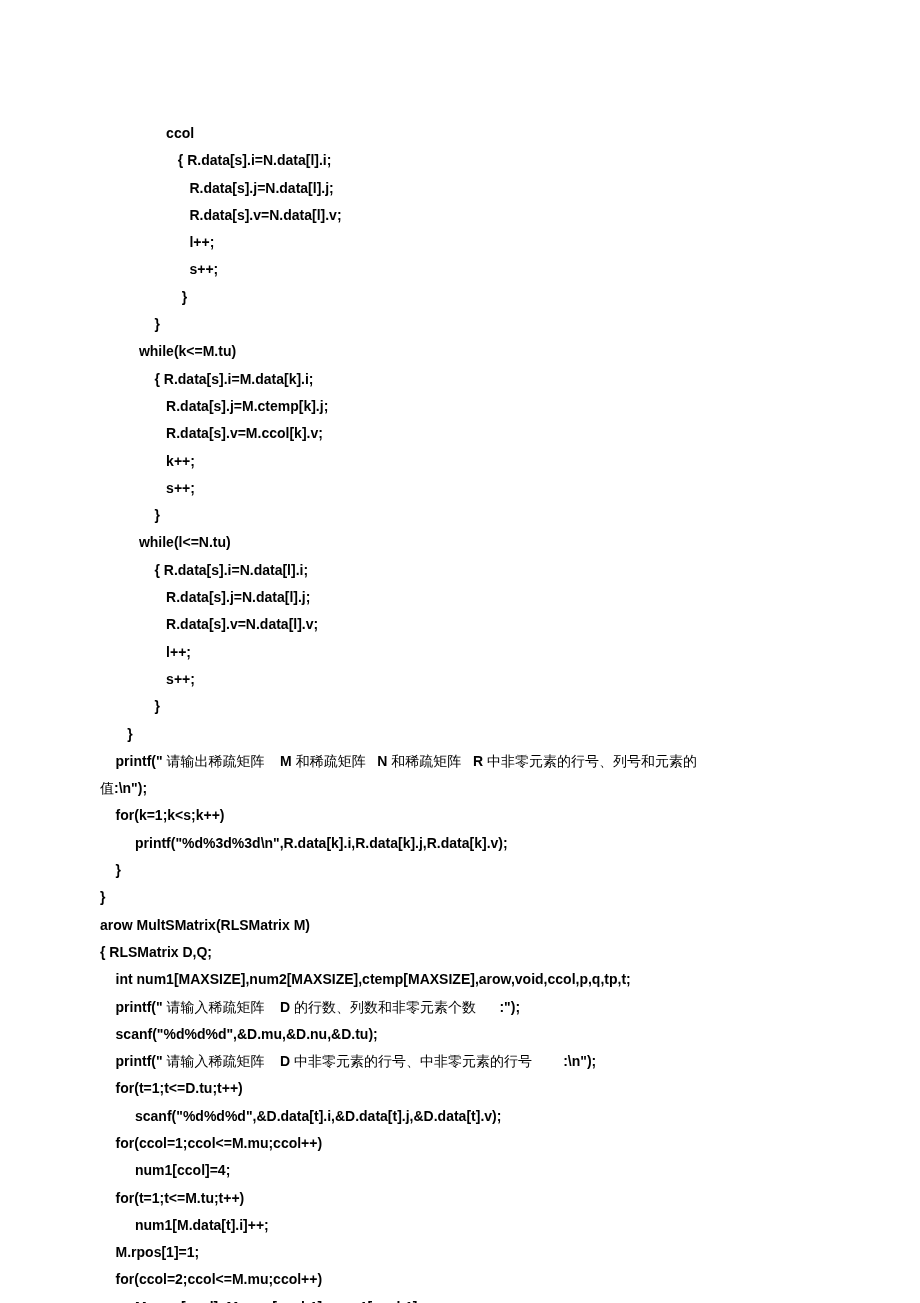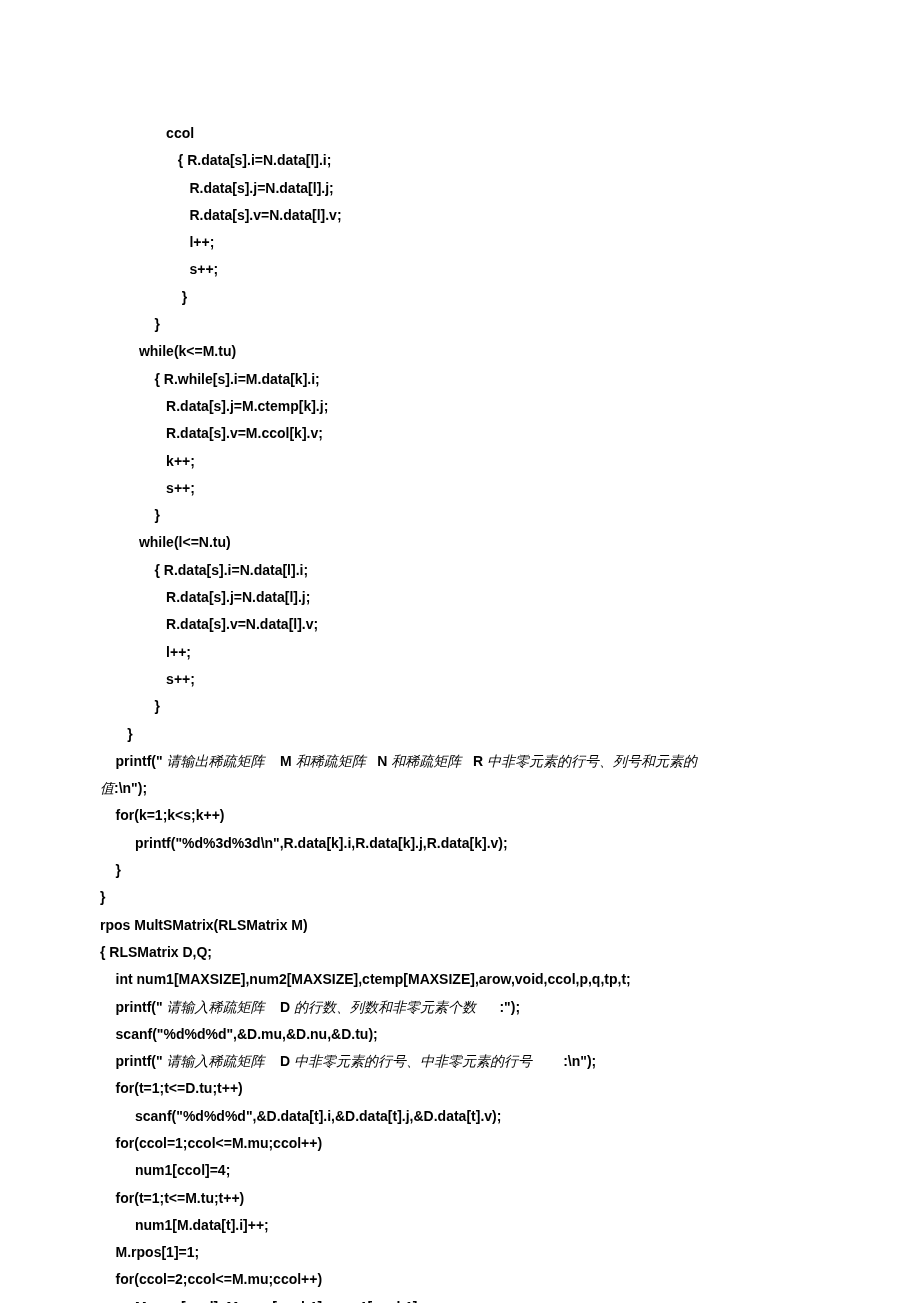--- a/index.html
+++ b/index.html
@@ -35,7 +35,7 @@
 <span>                     }</span>
 <span>              }</span>
 <span>          while(k&lt;=M.tu)</span>
-<span>              { R.while[s].i=M.data[k].i;</span>
+<span>              { R.data[s].i=M.data[k].i;</span>
 <span>                 R.data[s].j=M.ctemp[k].j;</span>
 <span>                 R.data[s].v=M.ccol[k].v;</span>
 <span>                 k++;</span>

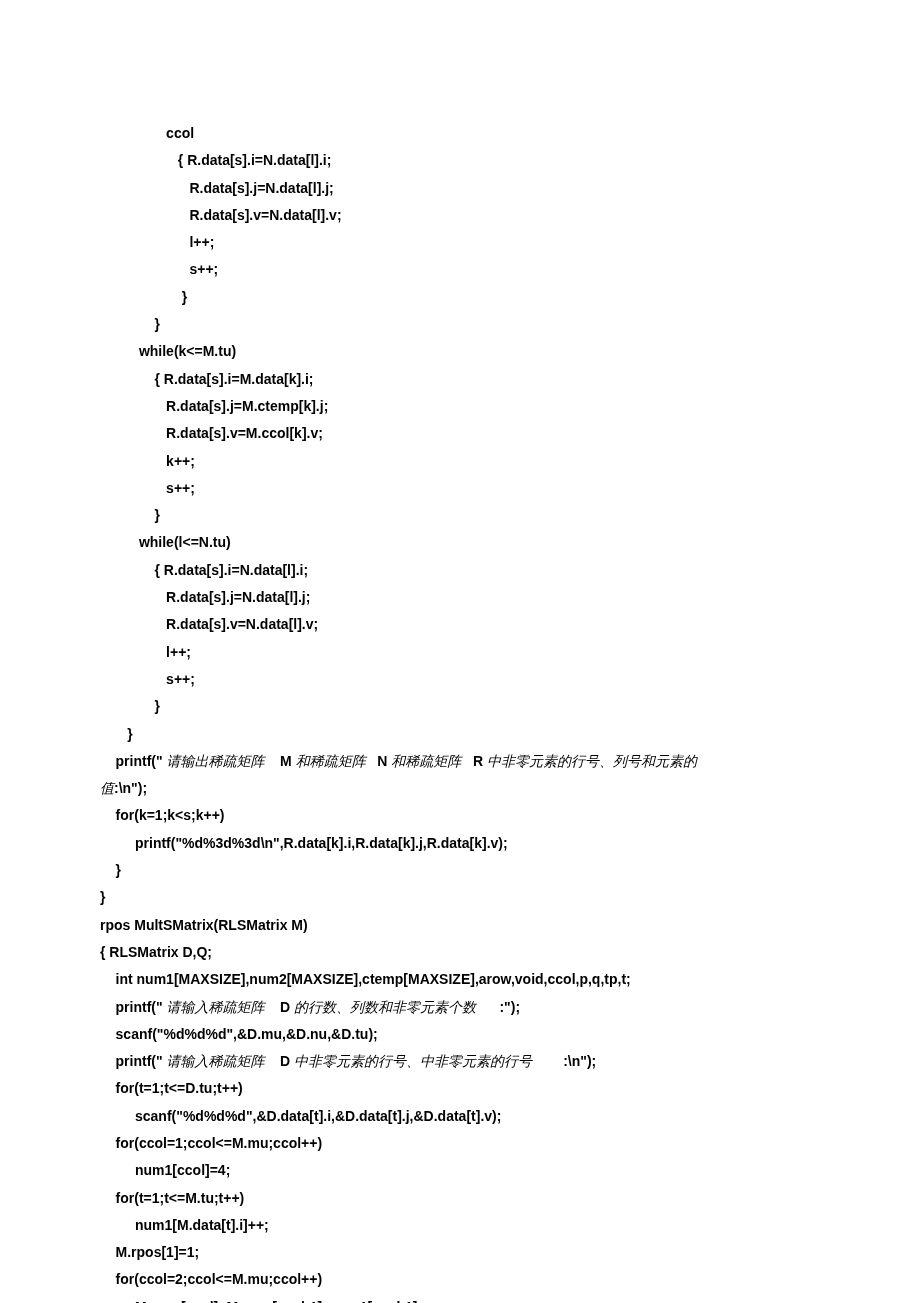--- a/index.html
+++ b/index.html
@@ -20,7 +20,6 @@
   .cn {
     font-family: "SimSun", "宋体", serif;
     font-weight: normal;
-    font-style: italic;
   }
 </style>
 </head>

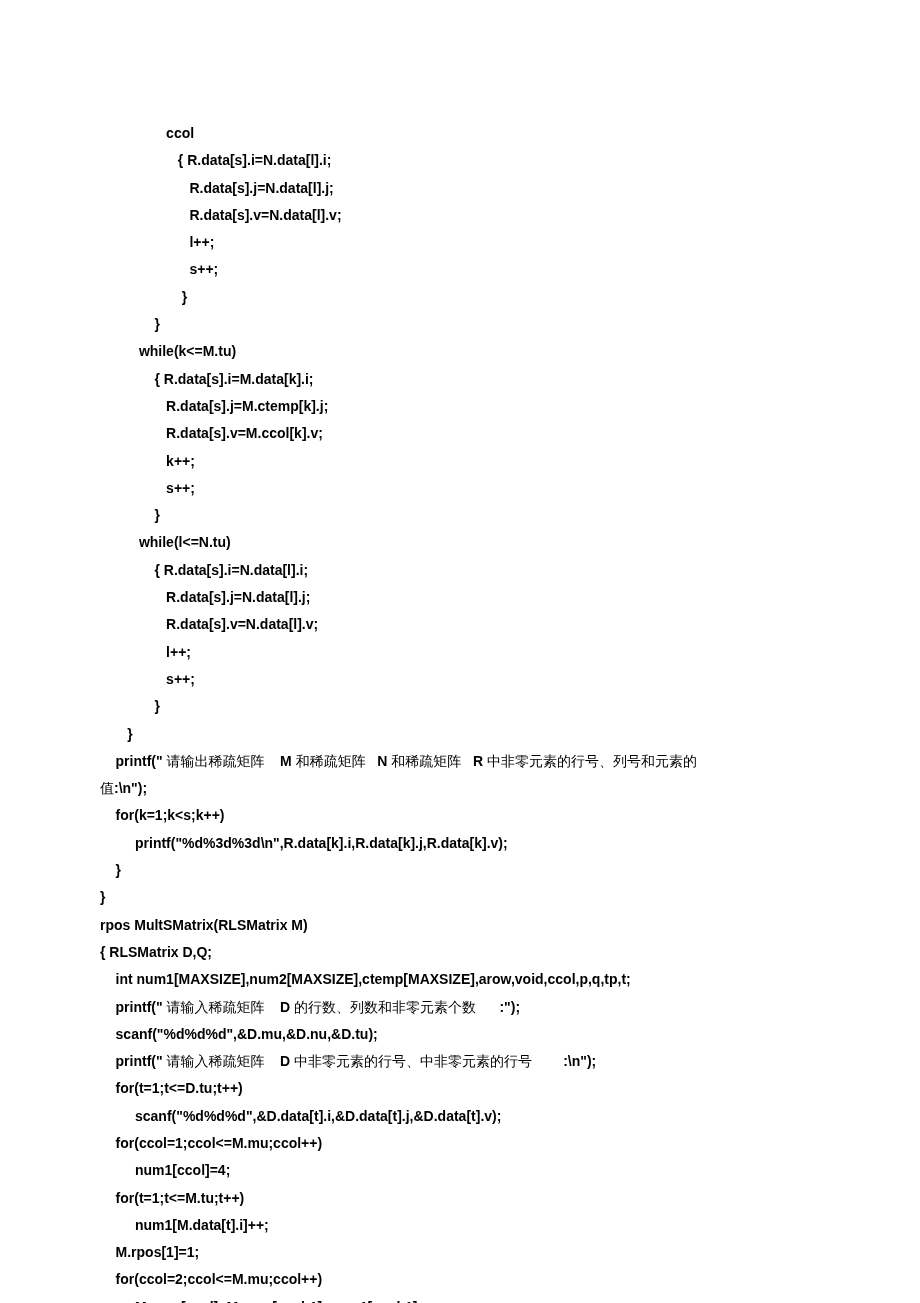--- a/index.html
+++ b/index.html
@@ -54,7 +54,7 @@
 <span>         printf("%d%3d%3d\n",R.data[k].i,R.data[k].j,R.data[k].v);</span>
 <span>    }</span>
 <span>}</span>
-<span>rpos MultSMatrix(RLSMatrix M)</span>
+<span>arow MultSMatrix(RLSMatrix M)</span>
 <span>{ RLSMatrix D,Q;</span>
 <span>    int num1[MAXSIZE],num2[MAXSIZE],ctemp[MAXSIZE],arow,void,ccol,p,q,tp,t;</span>
 <span>    printf(" </span><span class="cn">请输入稀疏矩阵</span><span>    D </span><span class="cn">的行数、列数和非零元素个数</span><span>      :");</span>

